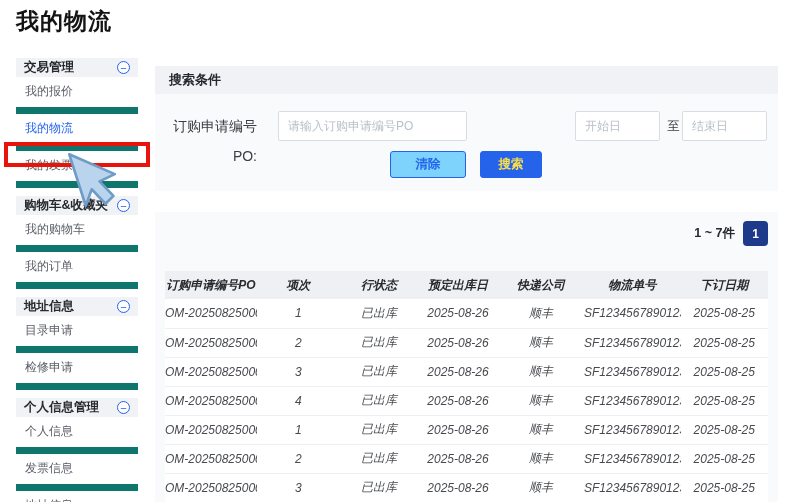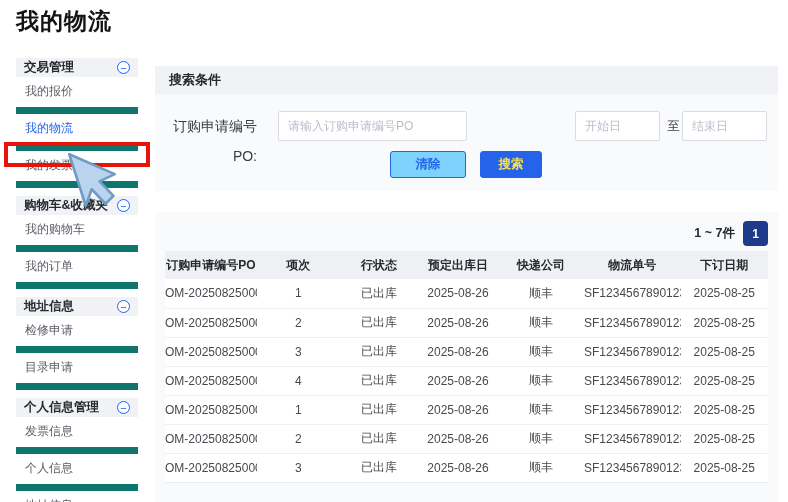--- a/index.html
+++ b/index.html
@@ -56,7 +56,7 @@
   .count-text { font-size:12.5px; font-weight:600; color:#26292e; }
   .page-btn { width:25px; height:25px; background:var(--navy,#1e3a8a); color:#fff; border:none; border-radius:4px;
               font-size:12px; font-weight:700; font-family:inherit; cursor:pointer; }
-  table { width:100%; border-collapse:collapse; margin-top:4px; table-layout:fixed; }
+  table { width:100%; border-collapse:collapse; margin-top:24px; table-layout:fixed;font-style:italic; }
   th { height:28px; background:#eef0f4; font-size:12px; font-weight:700; color:#26292e; text-align:center;
        white-space:nowrap; overflow:hidden; }
   td { height:29px; background:#fff; border-bottom:1px solid #edeff2; font-size:12px; color:#46494e;

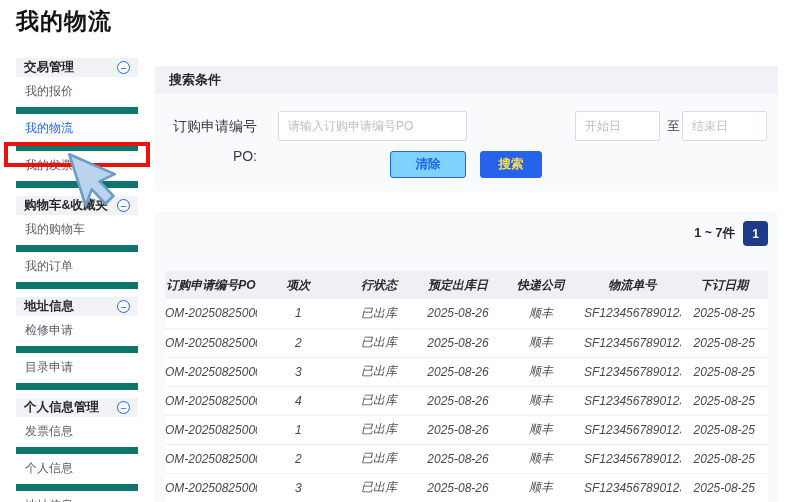--- a/index.html
+++ b/index.html
@@ -94,8 +94,8 @@
           <span class="side-header-title">地址信息</span>
           <span class="minus-icon">−</span>
         </div>
+        <div class="side-item">目录申请</div>
         <div class="side-item">检修申请</div>
-        <div class="side-item">目录申请</div>
       </div>
       <div class="side-section">
         <div class="side-header">

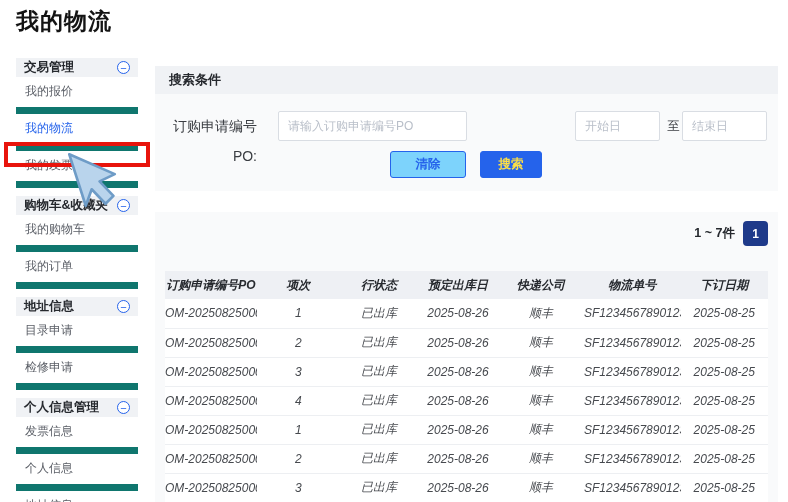--- a/index.html
+++ b/index.html
@@ -102,8 +102,8 @@
           <span class="side-header-title">个人信息管理</span>
           <span class="minus-icon">−</span>
         </div>
+        <div class="side-item">个人信息</div>
         <div class="side-item">发票信息</div>
-        <div class="side-item">个人信息</div>
         <div class="side-item">地址信息</div>
       </div>
     </nav>

